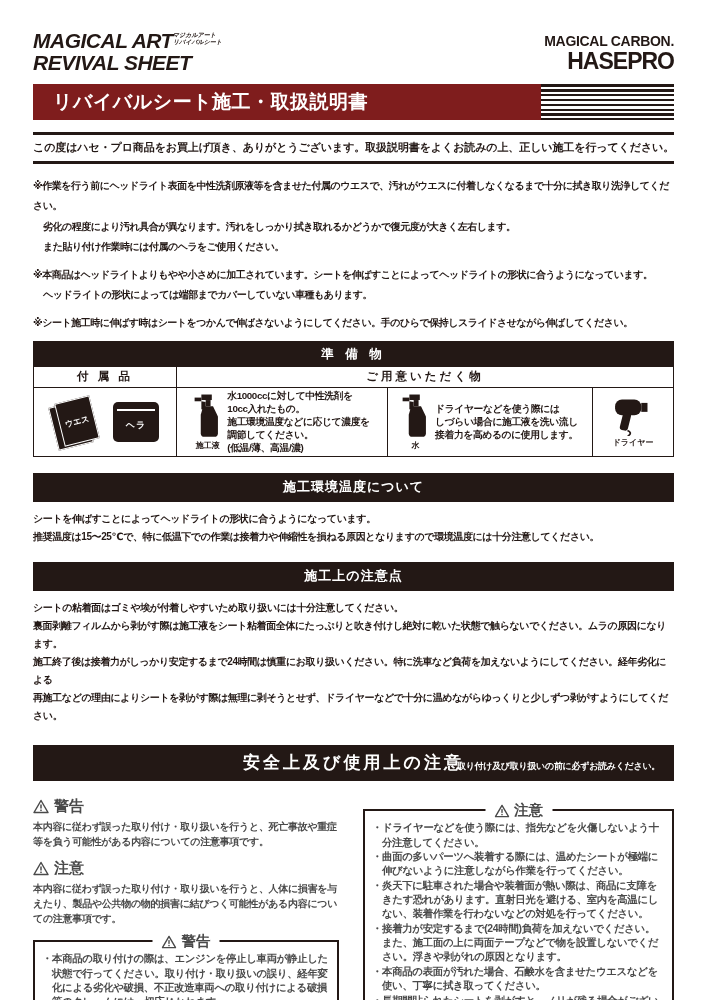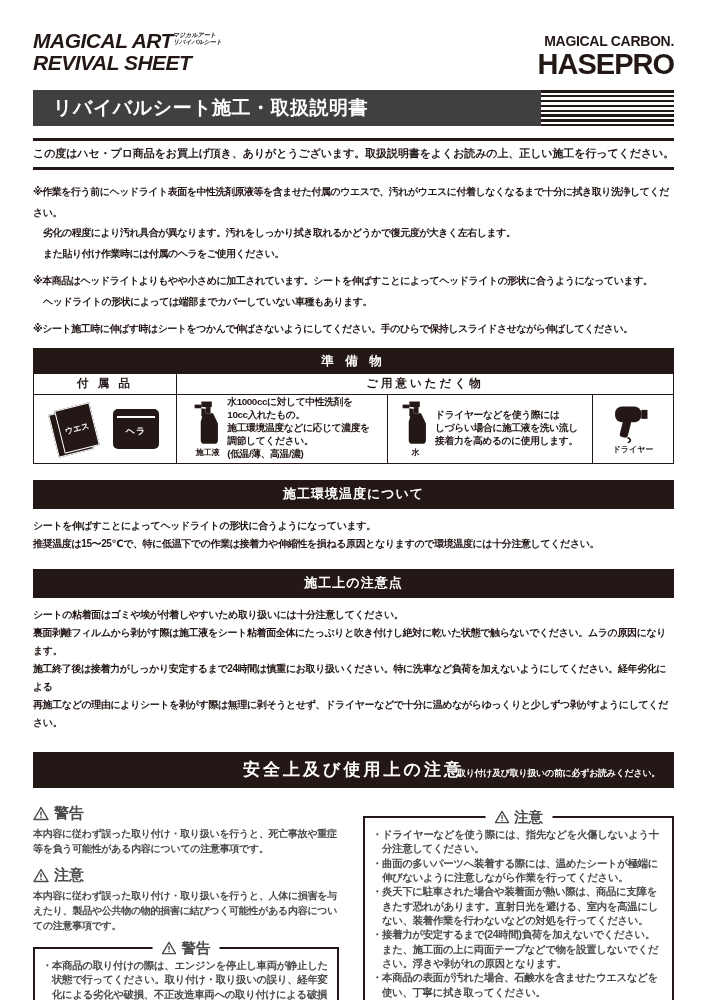--- a/index.html
+++ b/index.html
@@ -18,7 +18,7 @@
   .logo-small { font-size:6px; line-height:1.2; font-style:italic; font-weight:bold; margin-top:2px; }
   .logo-right { text-align:right; font-weight:bold; line-height:1.1; padding-top:4px; }
   .logo-right .mc { font-size:14px; letter-spacing:-0.3px; }
-  .logo-right .hp { font-size:29px; letter-spacing:-1px; }
+  .logo-right .hp { font-size:23px; letter-spacing:-1px; }
 
   
   .titlebar { margin-top:9px; height:36px; background:#404040; position:relative; display:flex; align-items:center;font-family:Liberation Serif, serif; }

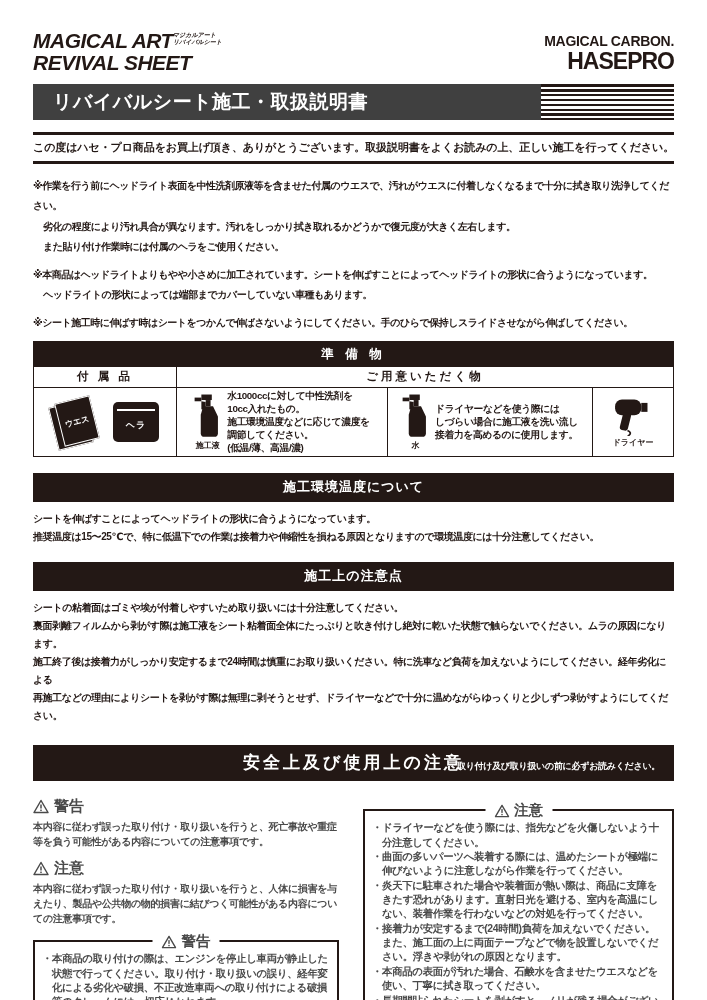--- a/index.html
+++ b/index.html
@@ -21,7 +21,7 @@
   .logo-right .hp { font-size:23px; letter-spacing:-1px; }
 
   
-  .titlebar { margin-top:9px; height:36px; background:#404040; position:relative; display:flex; align-items:center;font-family:Liberation Serif, serif; }
+  .titlebar { margin-top:9px; height:36px; background:#7f1d1d; position:relative; display:flex; align-items:center;font-family:Liberation Serif, serif; }
   .titlebar .t { color:#fff; font-weight:bold; font-size:19px; padding-left:20px; letter-spacing:0.5px; }
   .stripes { position:absolute; right:0; top:0; bottom:0; width:133px;
     background:repeating-linear-gradient(to bottom,#231815 0 2.6px,#ffffff 2.6px 4.9px); }

